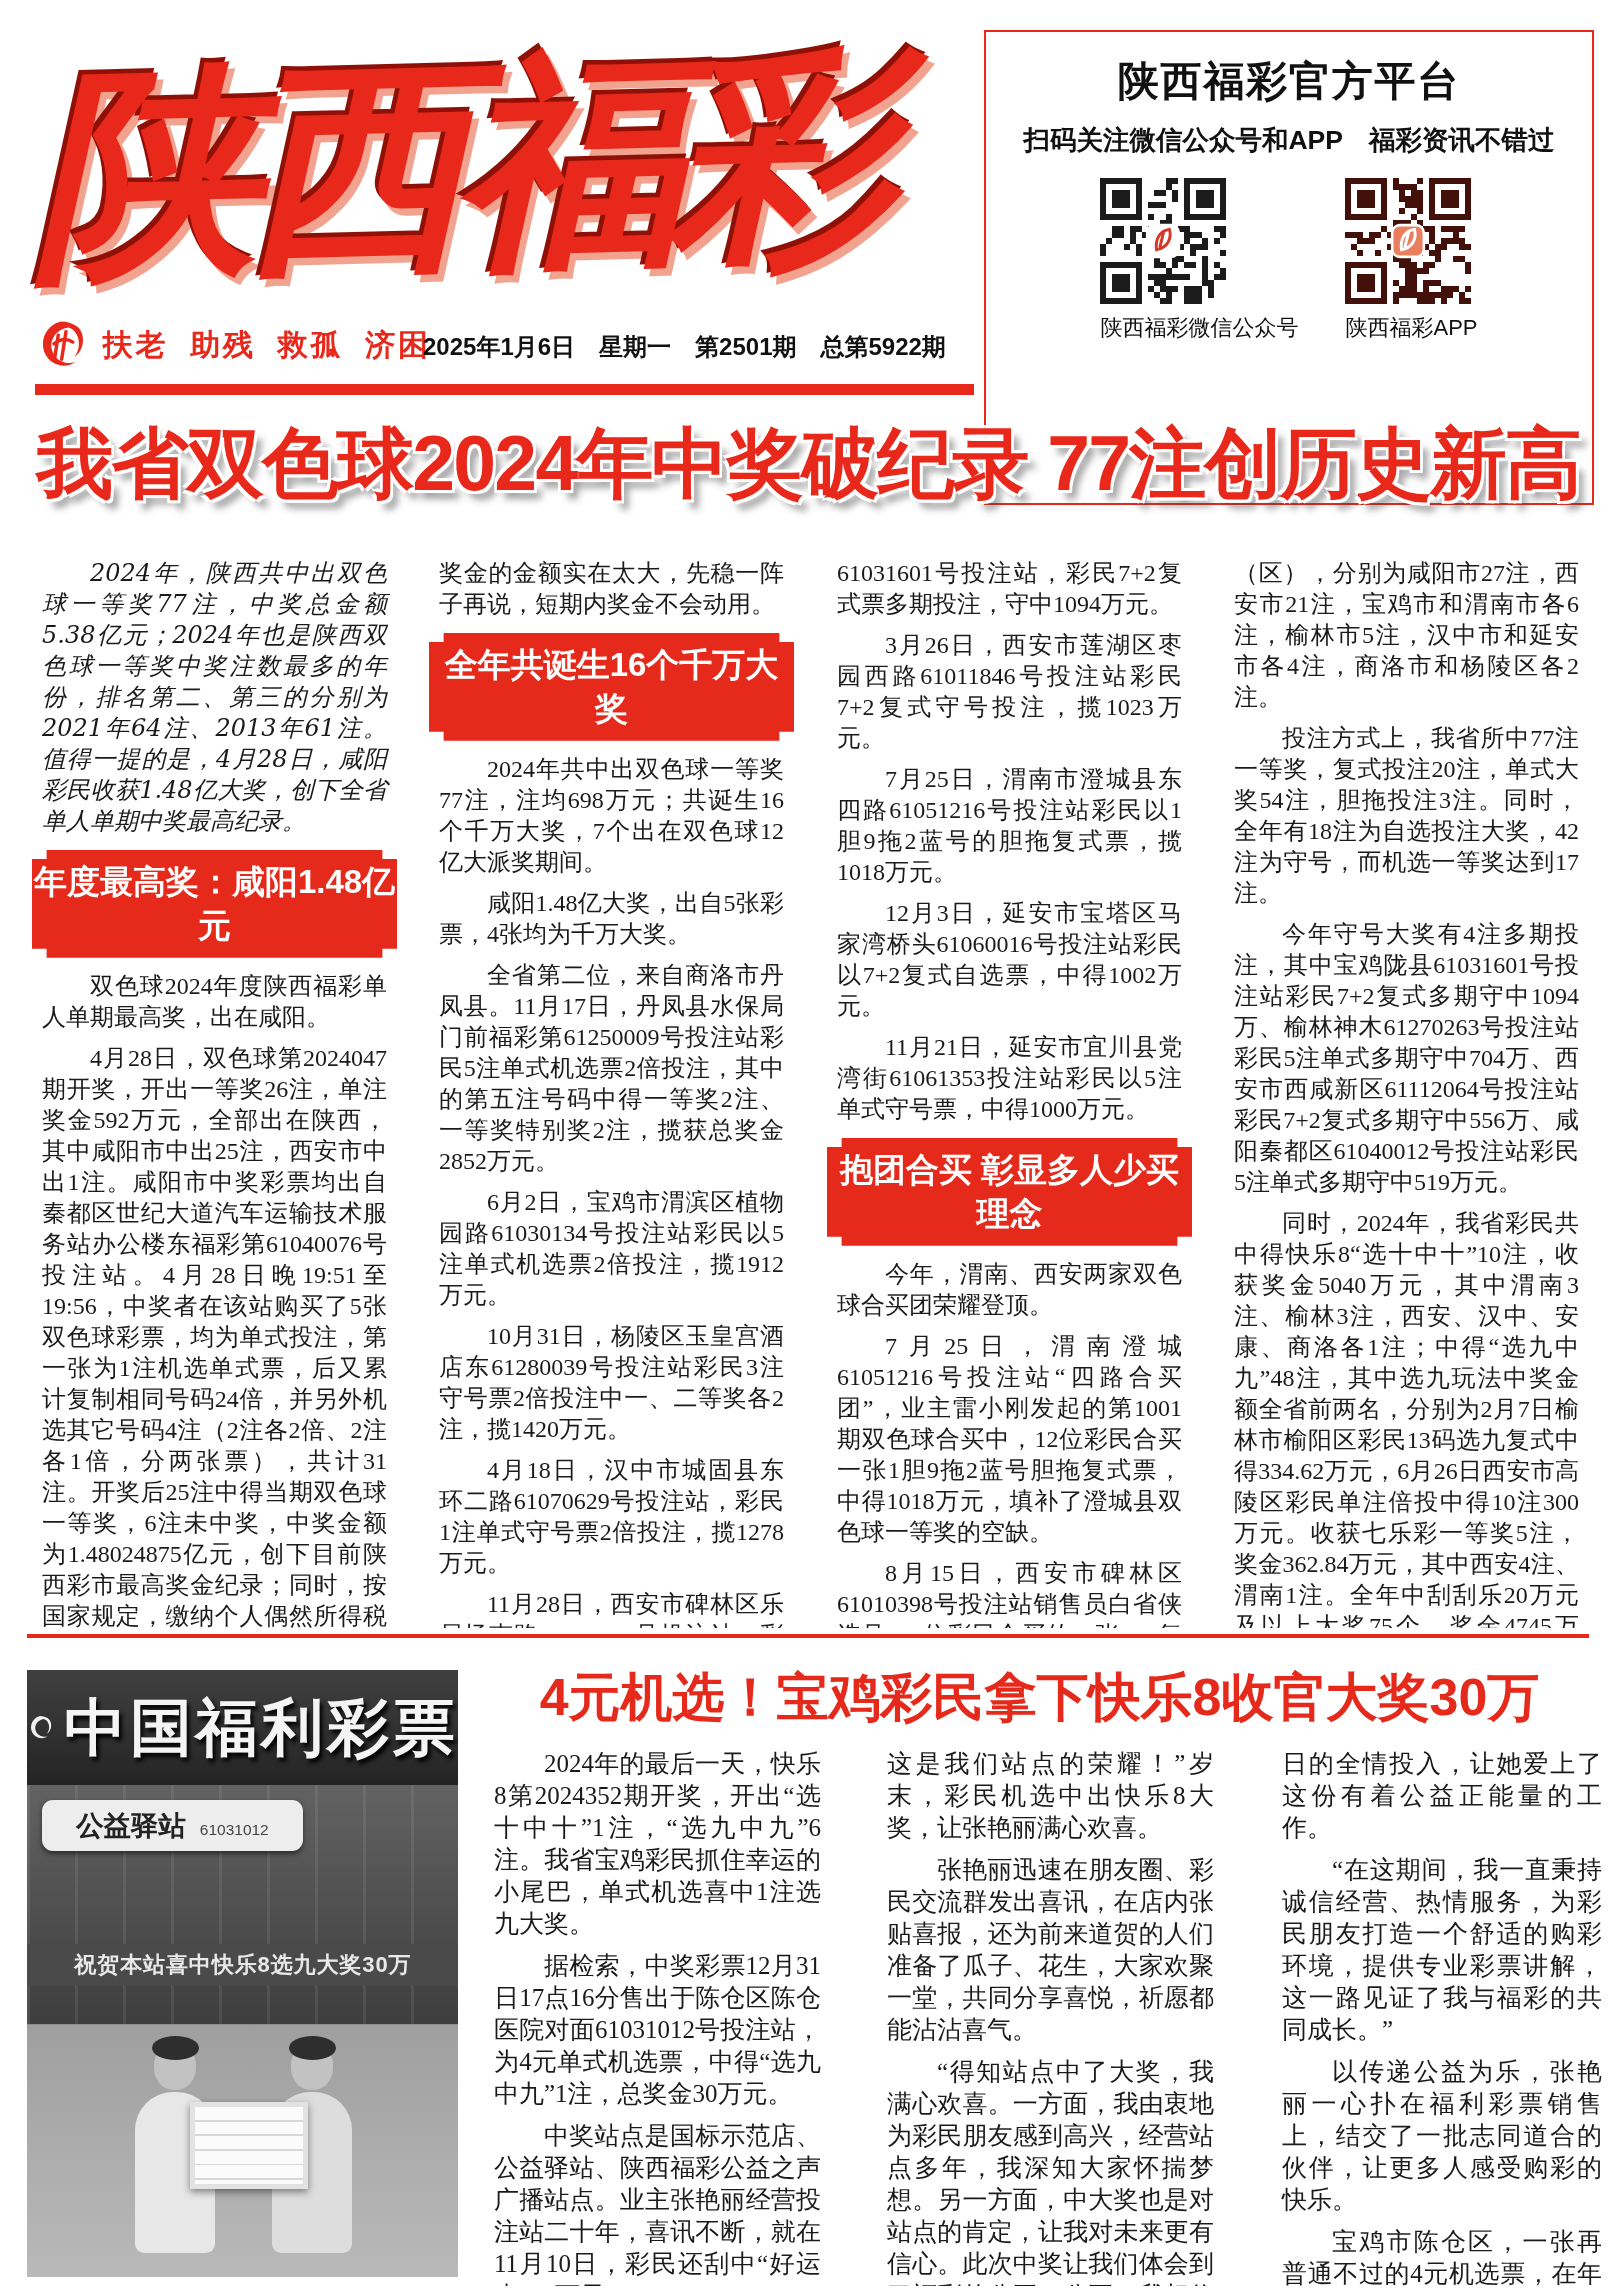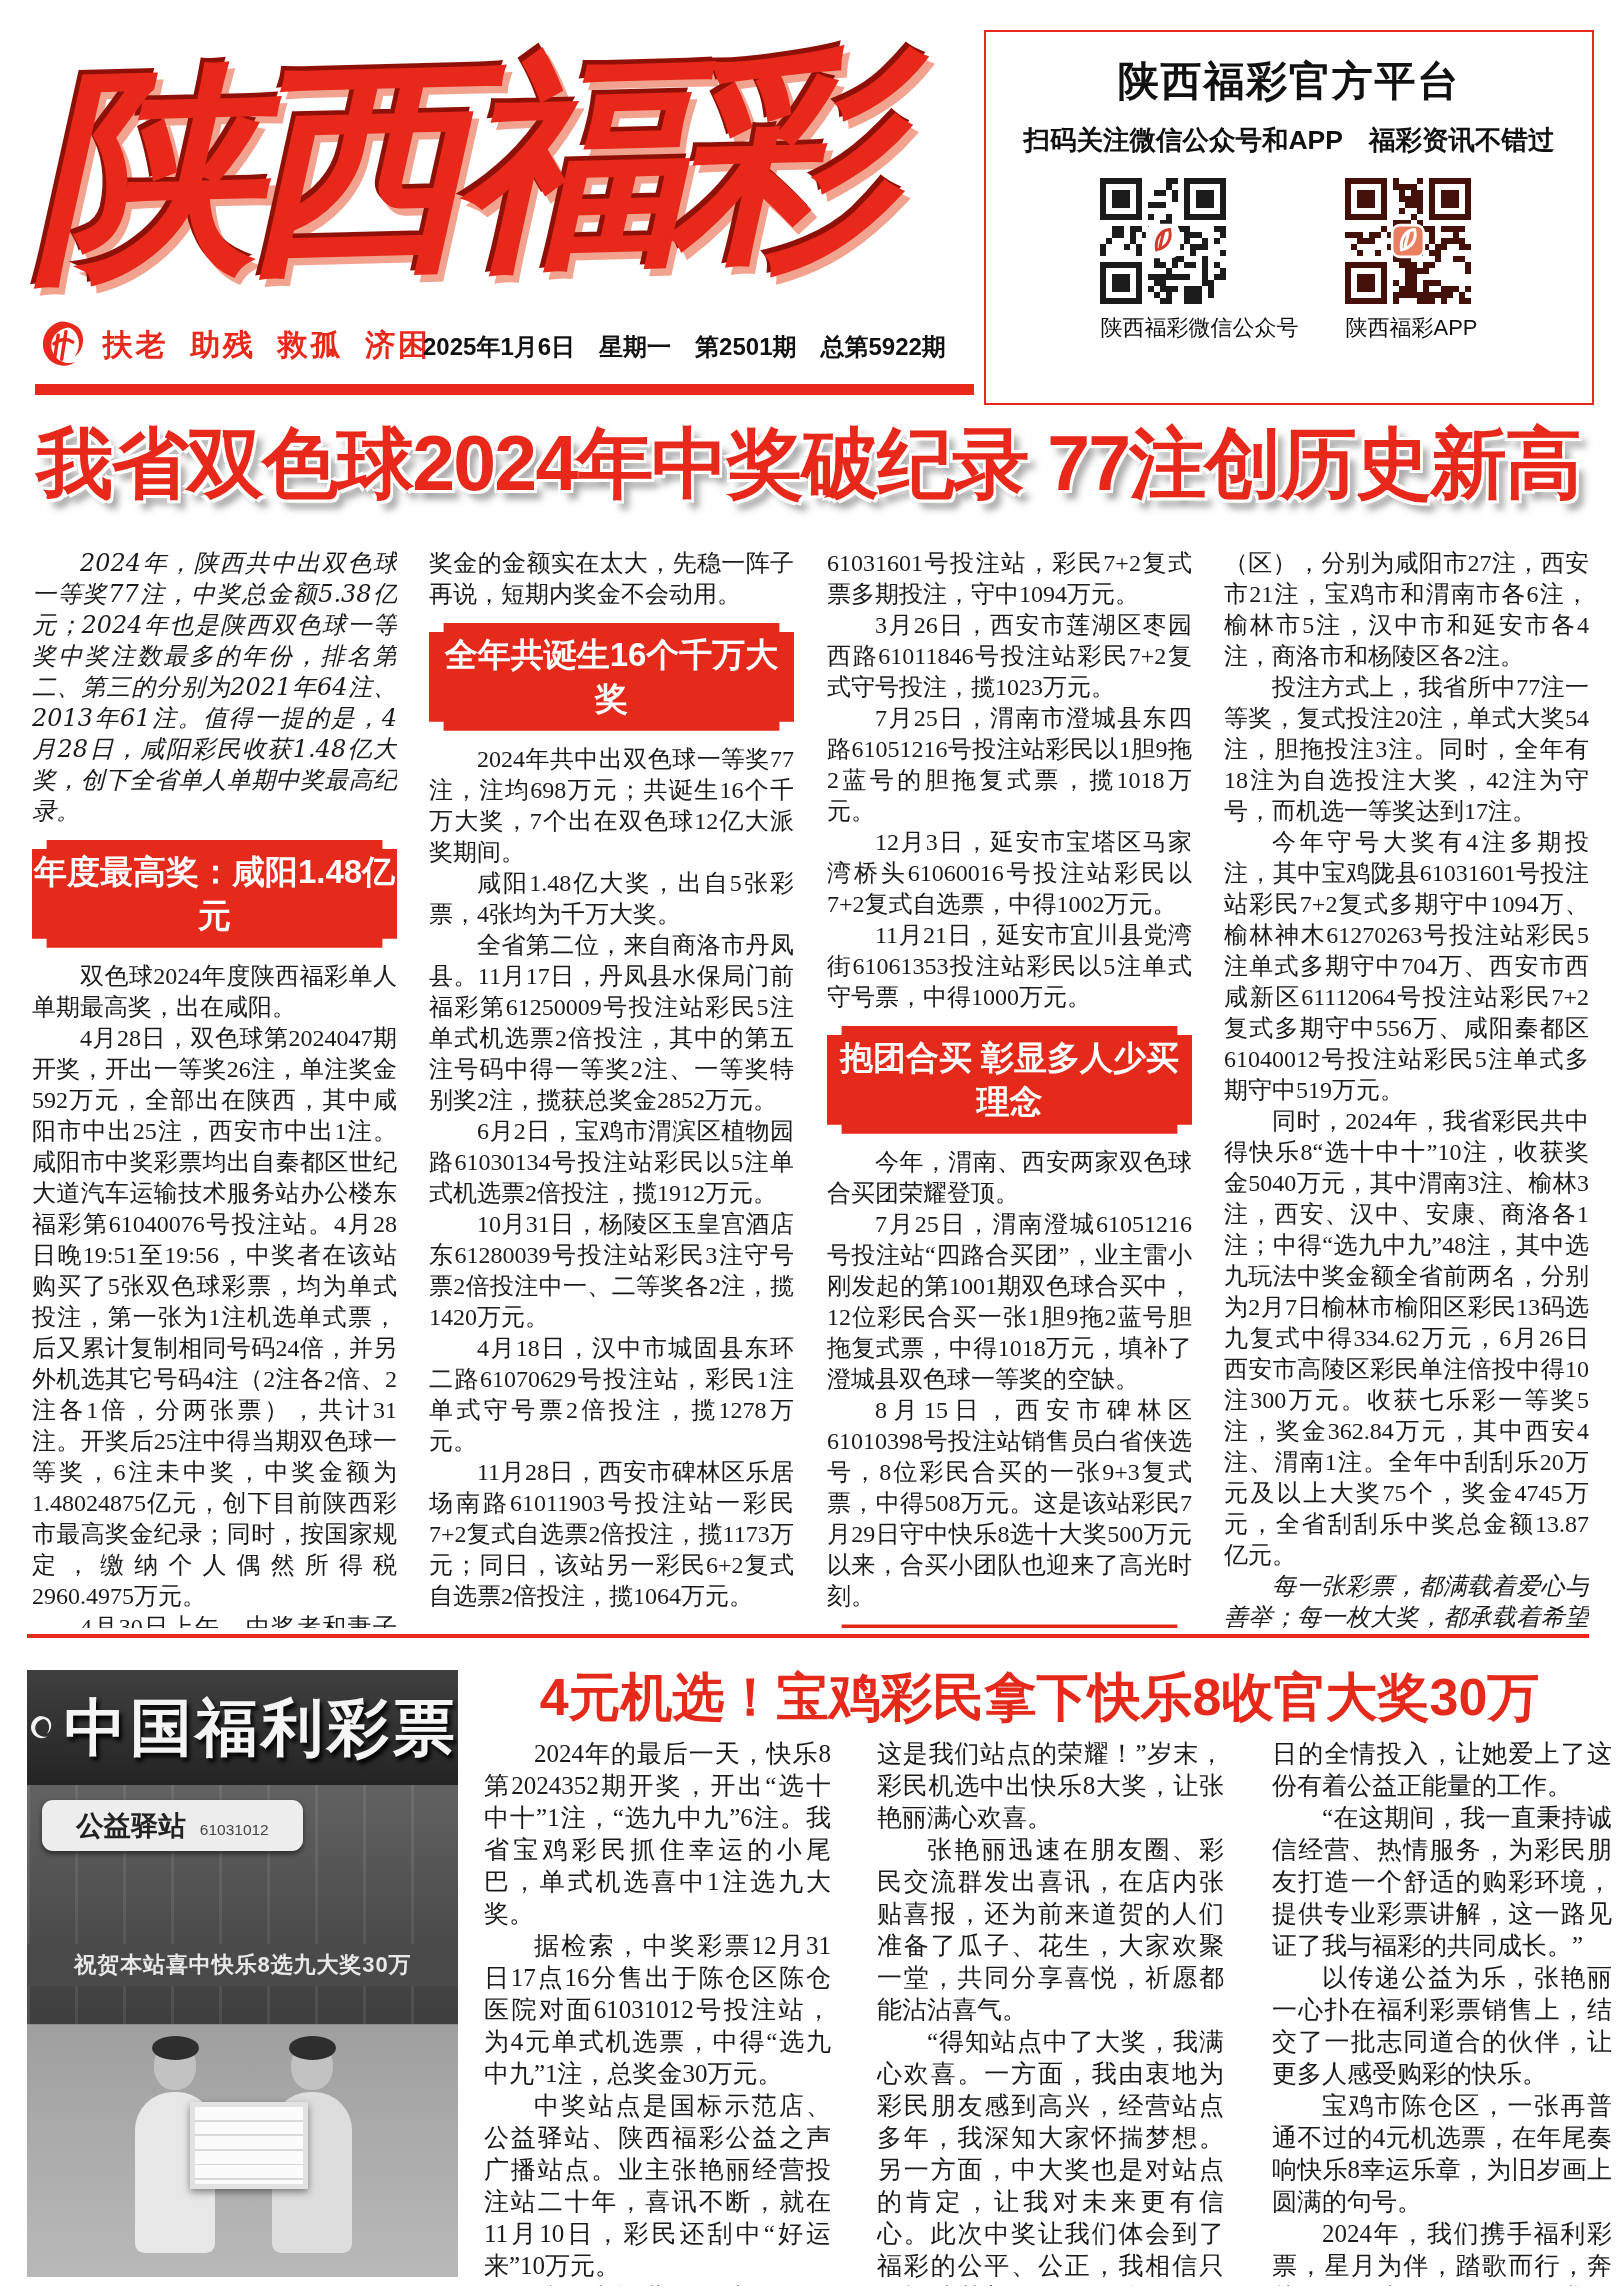--- a/index.html
+++ b/index.html
@@ -21,7 +21,7 @@
   .top-rule{position:absolute;left:35px;top:384px;width:939px;height:11px;background:var(--accent,#e8281a);}
 
   
-  .pbox{position:absolute;left:984px;top:30px;width:610px;height:375px;box-sizing:border-box;
+  .pbox{position:absolute;left:984px;top:30px;width:610px;height:475px;box-sizing:border-box;
     border:2.7px solid var(--accent,#e8281a);background:#fff;text-align:center;}
   .pb-title{margin-top:22px;font-family:"Liberation Sans",sans-serif;font-weight:900;
     font-size:41px;color:#111;letter-spacing:1.8px;}

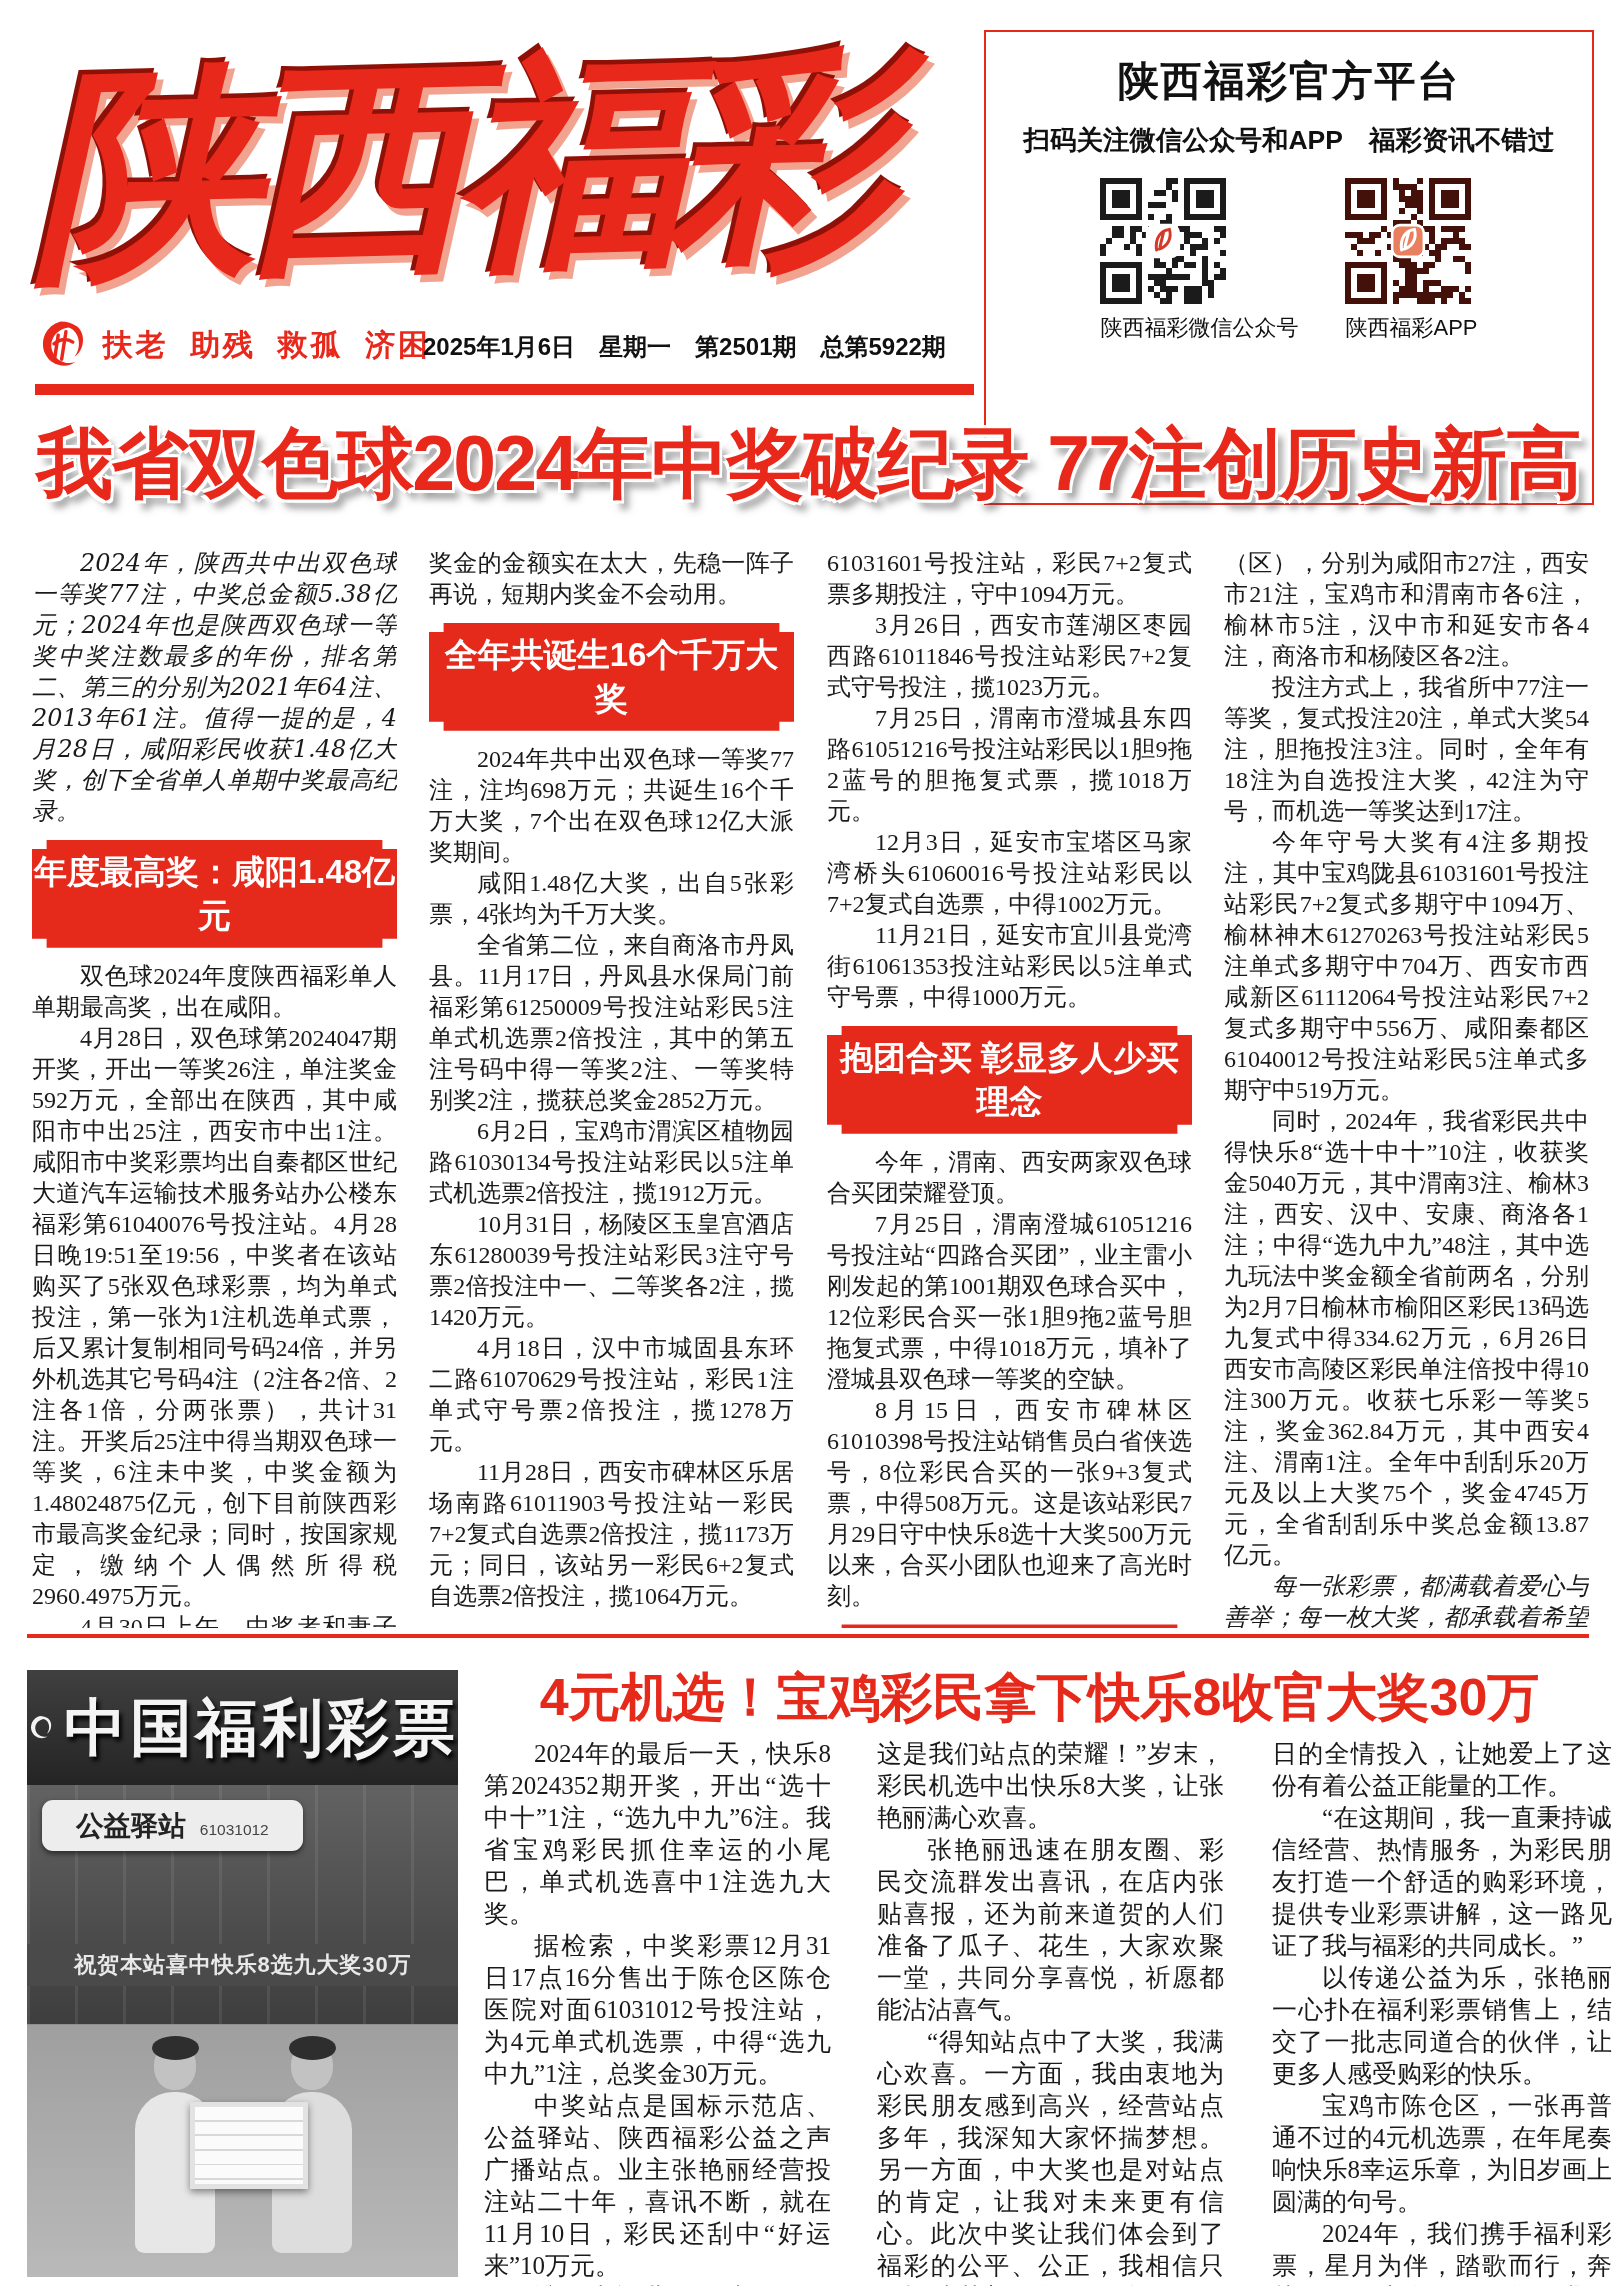--- a/index.html
+++ b/index.html
@@ -41,7 +41,7 @@
   .col{position:absolute;text-align:justify;overflow:hidden;}
   .col.main{top:548px;width:365px;height:1080px;font-size:24px;line-height:31px;}
   .col.bot{top:1738px;width:347px;height:548px;font-size:25px;line-height:32px;}
-  .col p{margin:0;text-indent:2em;}
+  .col p{margin:10px;text-indent:2em;}
   .col p.noind{text-indent:0;}
   .col p.kai{font-family:"DejaVu Serif",serif;font-style:italic;}
   .banner{margin:12.8px 0;background:var(--banner,#e5291b);color:#fff;text-indent:0;

